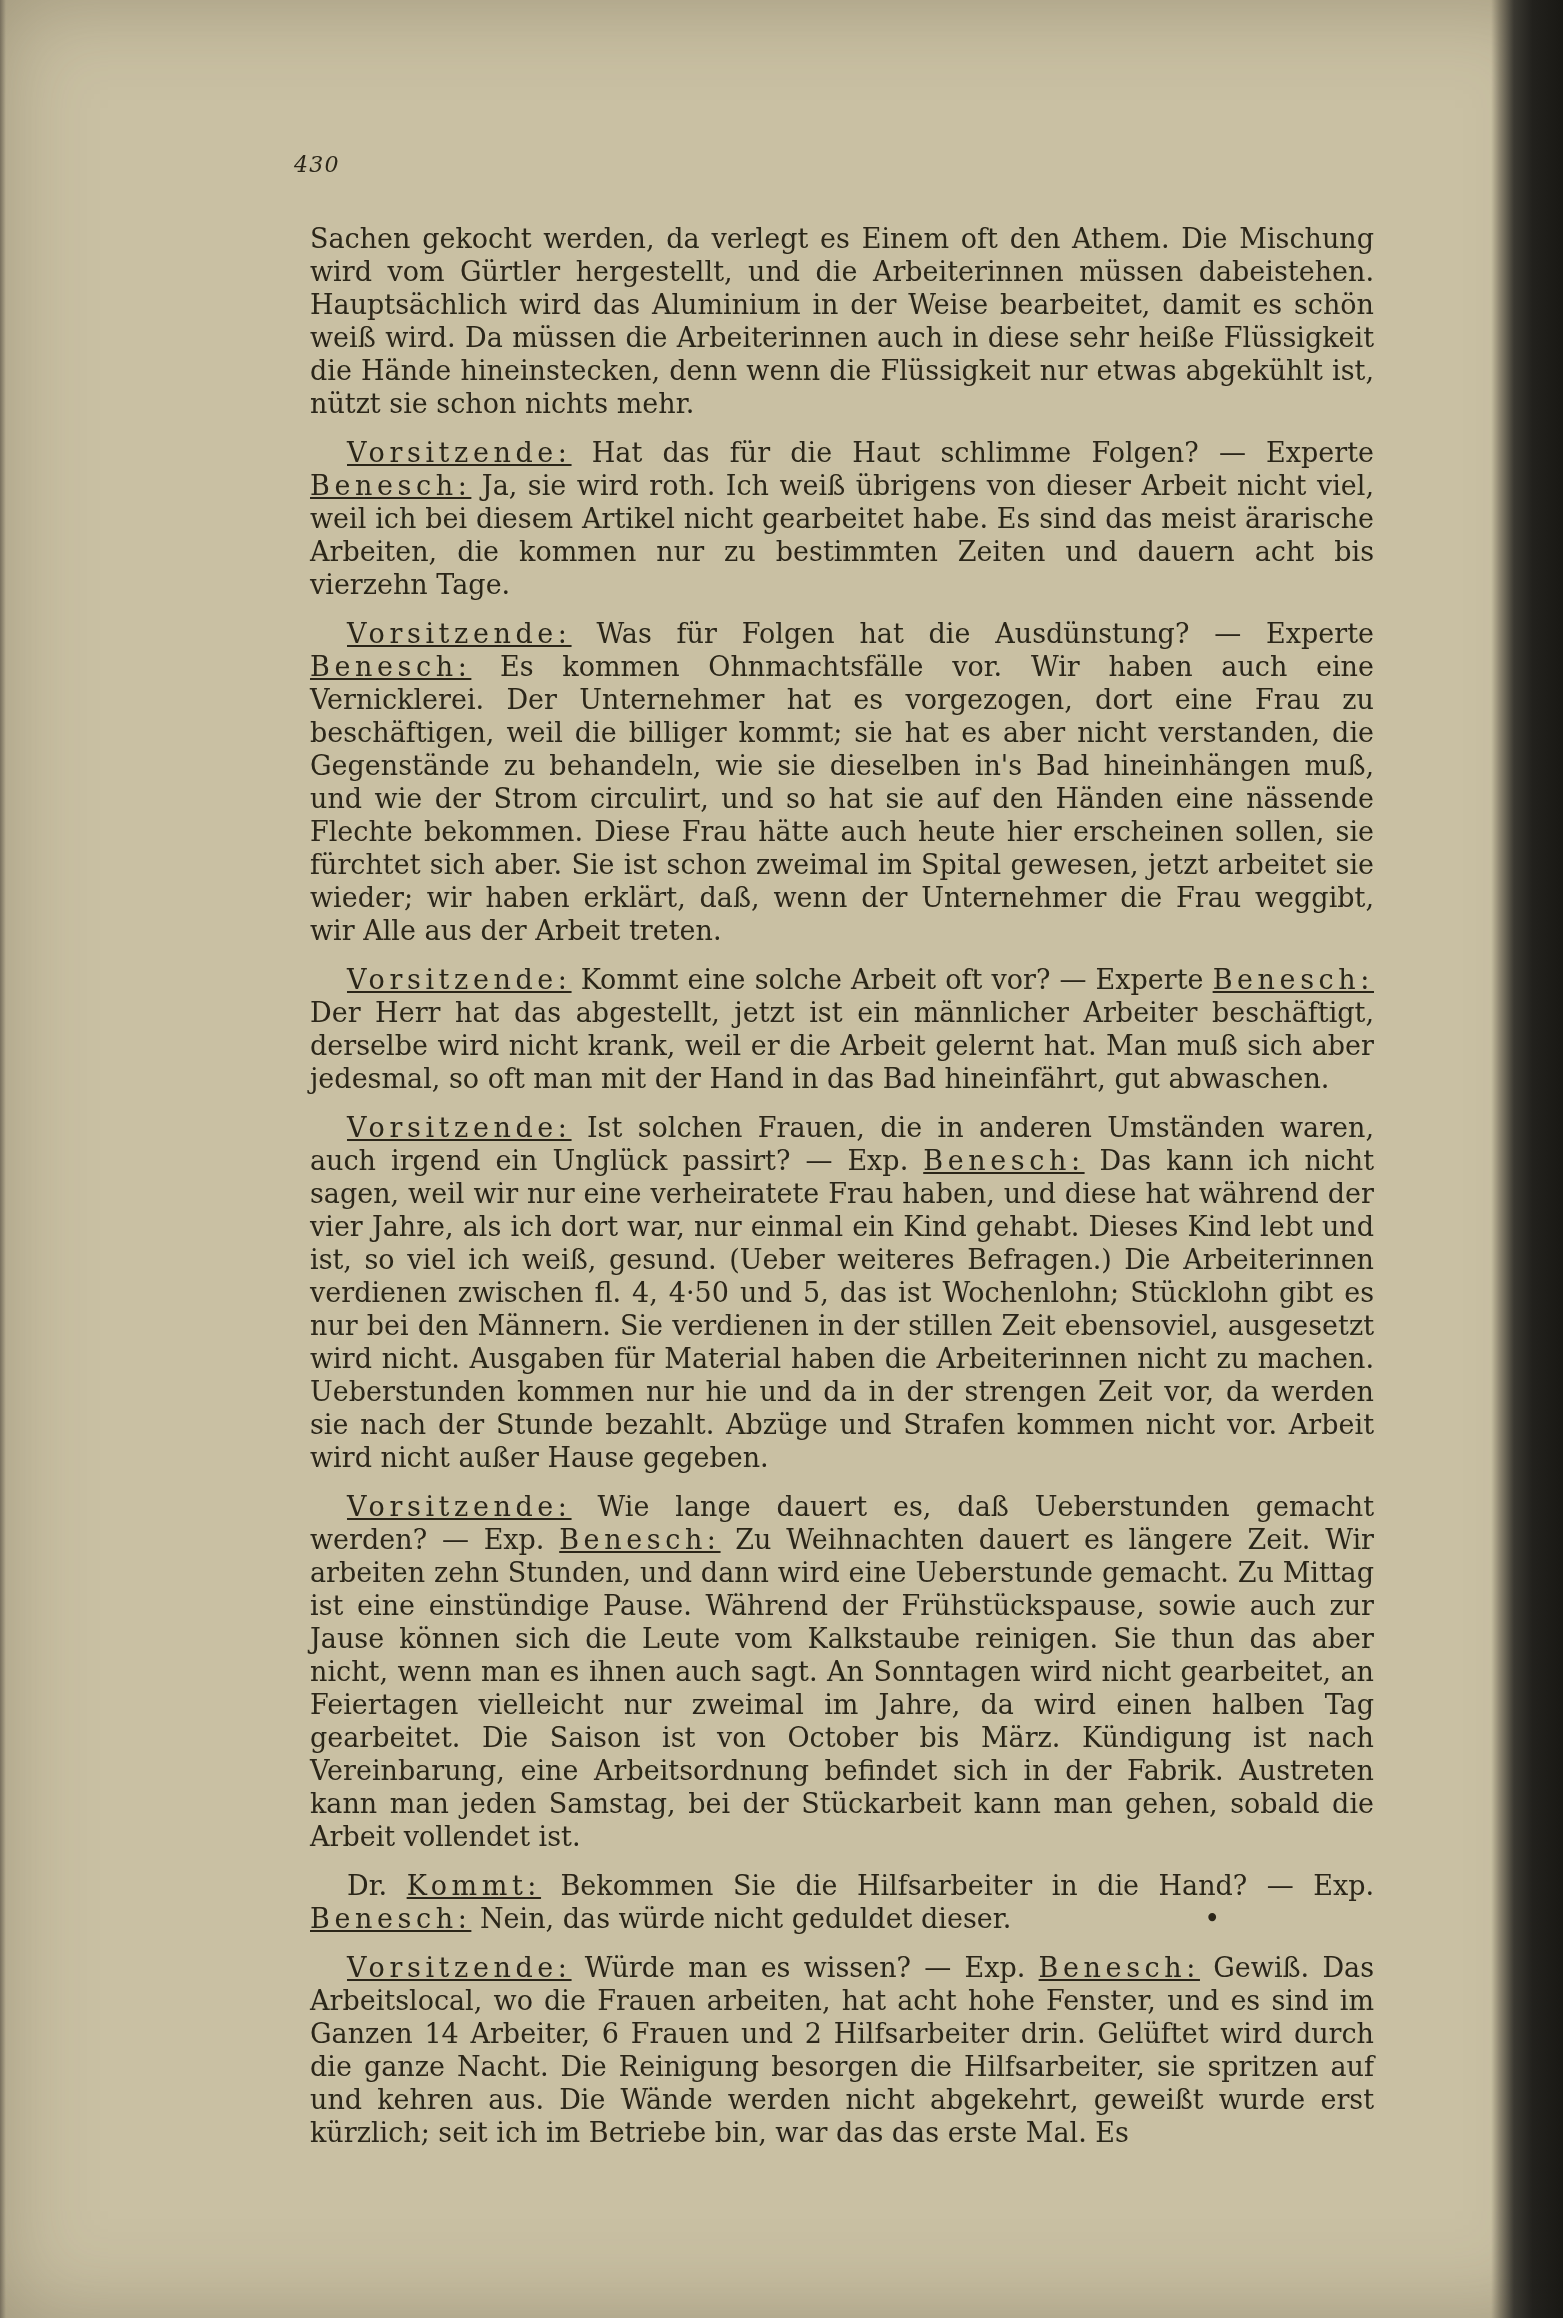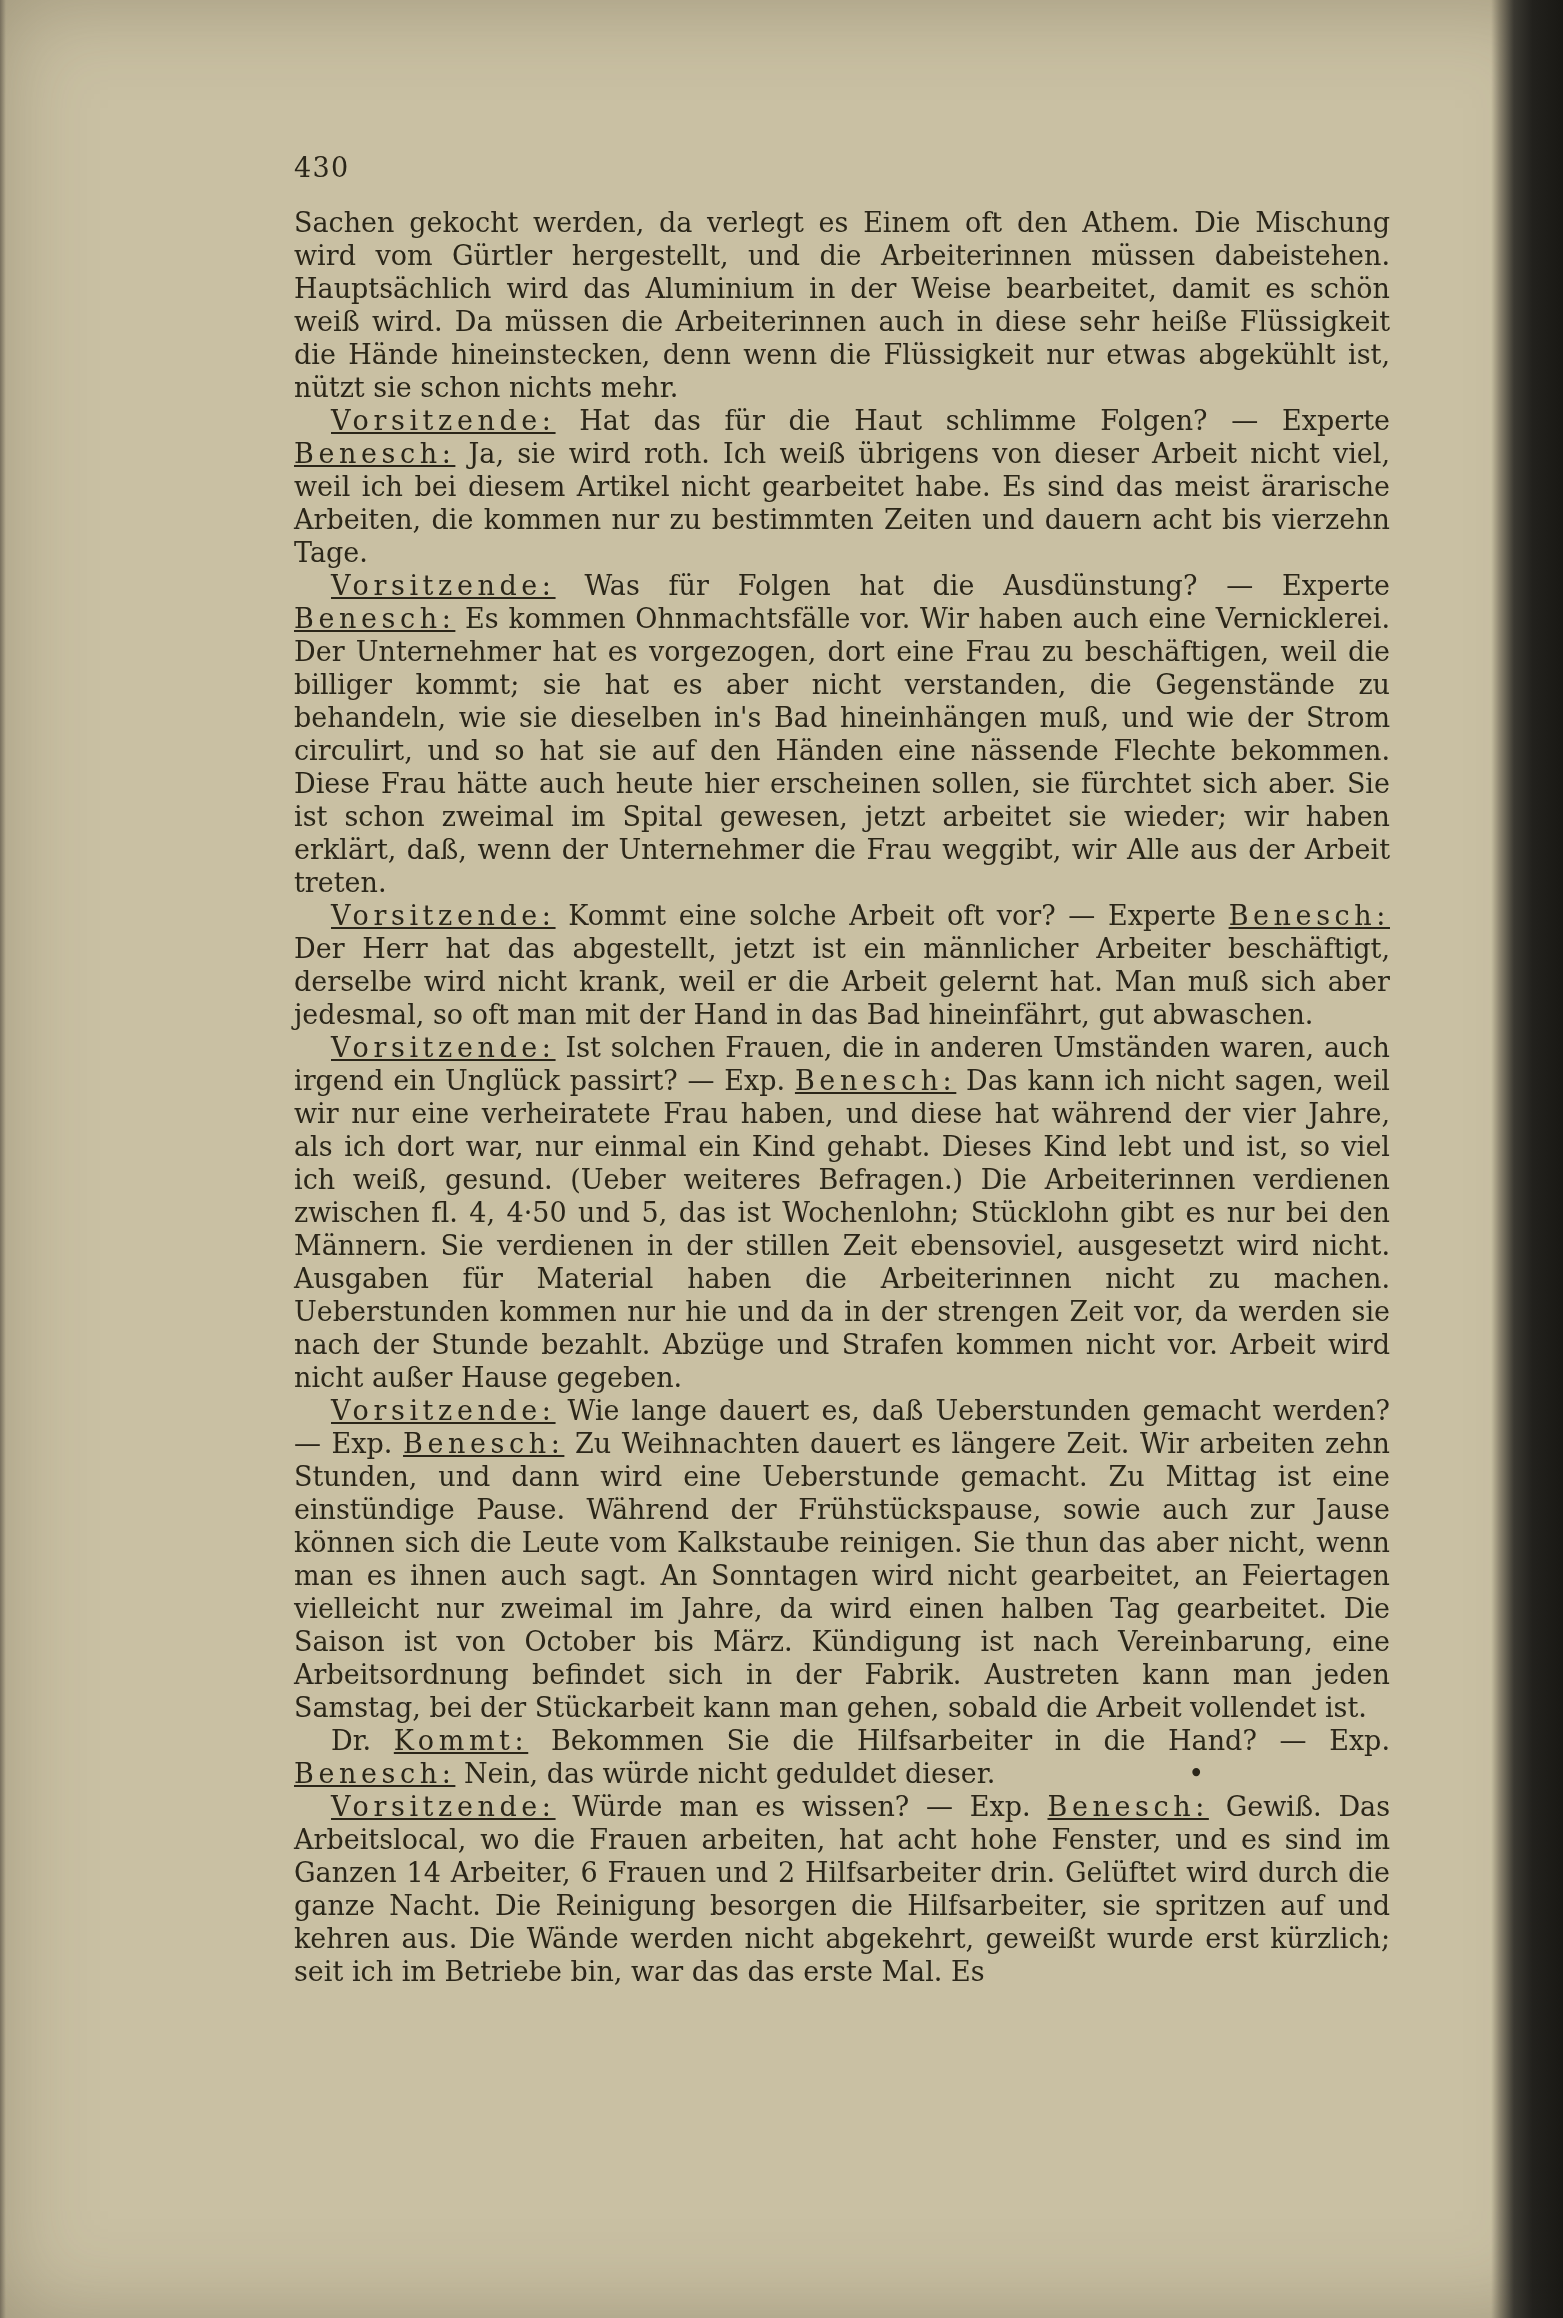--- a/index.html
+++ b/index.html
@@ -38,8 +38,9 @@
     position: absolute;
     left: 294px;
     top: 152px;
-    font-size: 27px;
+    font-size: 22px;
     letter-spacing: 1.3px;
+    font-style: italic;
   }
   .text-block {
     position: absolute;

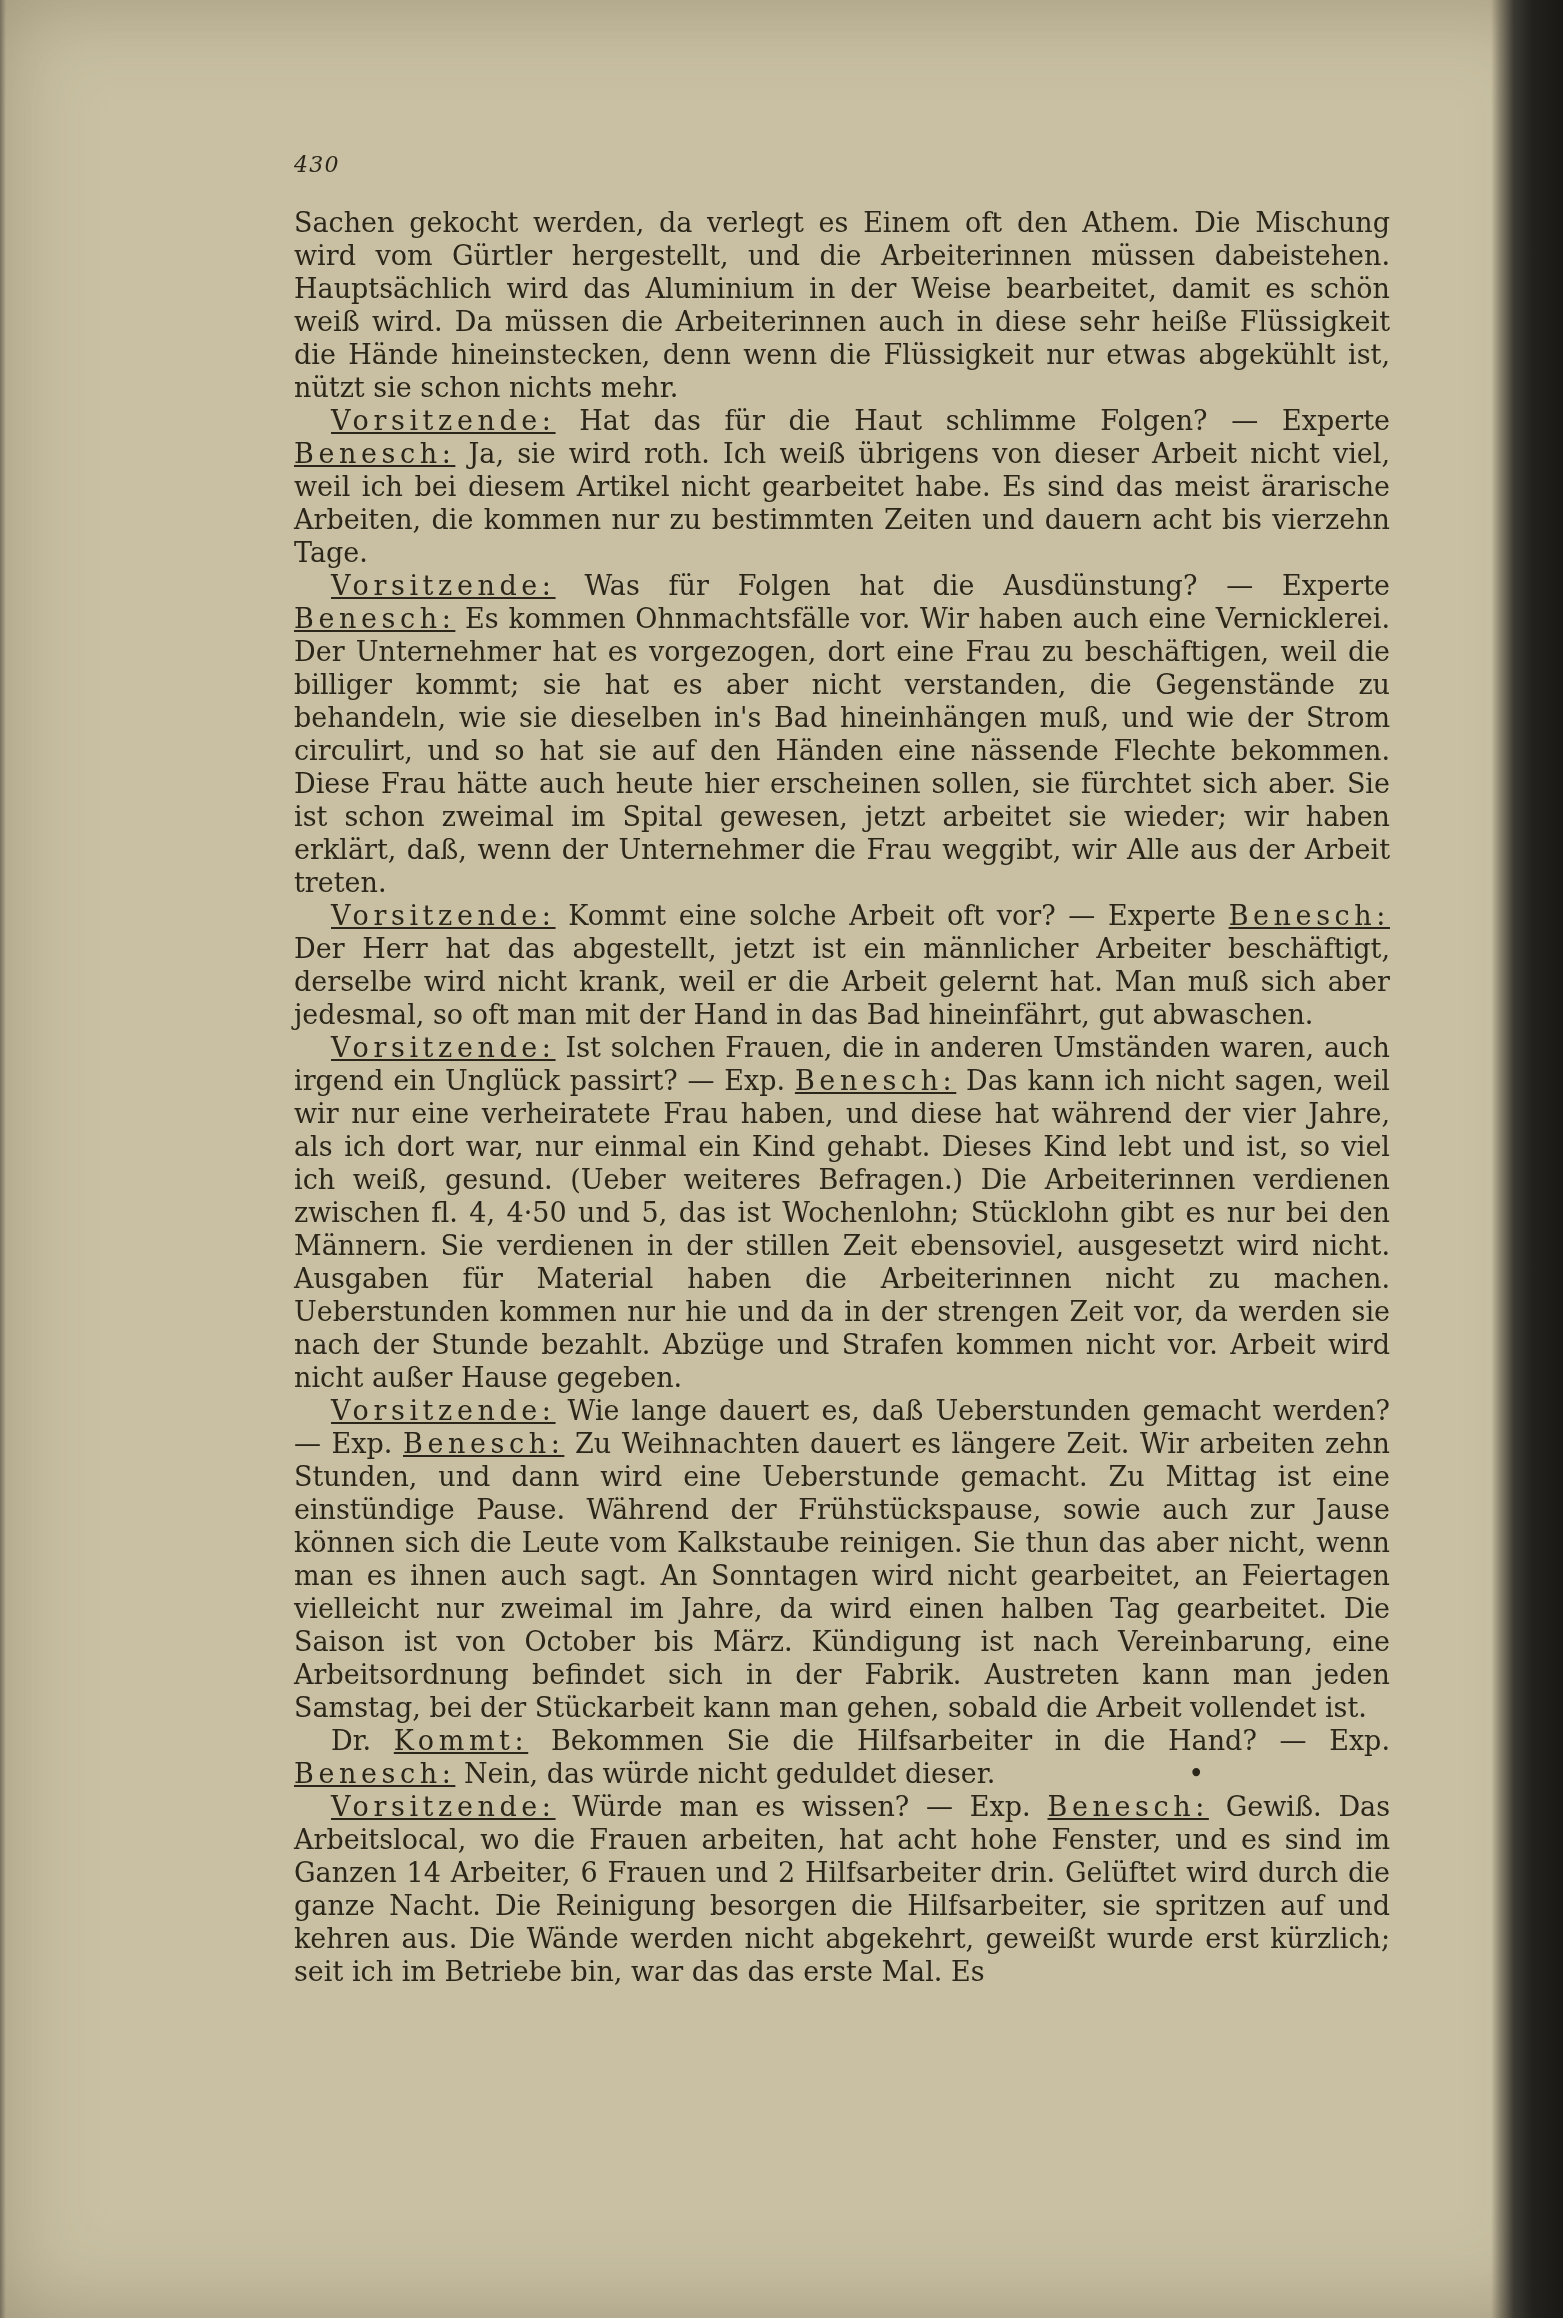--- a/index.html
+++ b/index.html
@@ -51,7 +51,7 @@
     line-height: 33px;
     text-align: justify;
   }
-  .para { margin: 0; }
+  .para { margin: 16px; }
   .para.indent { text-indent: 37px; }
   .sperr { letter-spacing: 0.17em; text-decoration: underline; }
   .dot { margin-left: 193px; }

